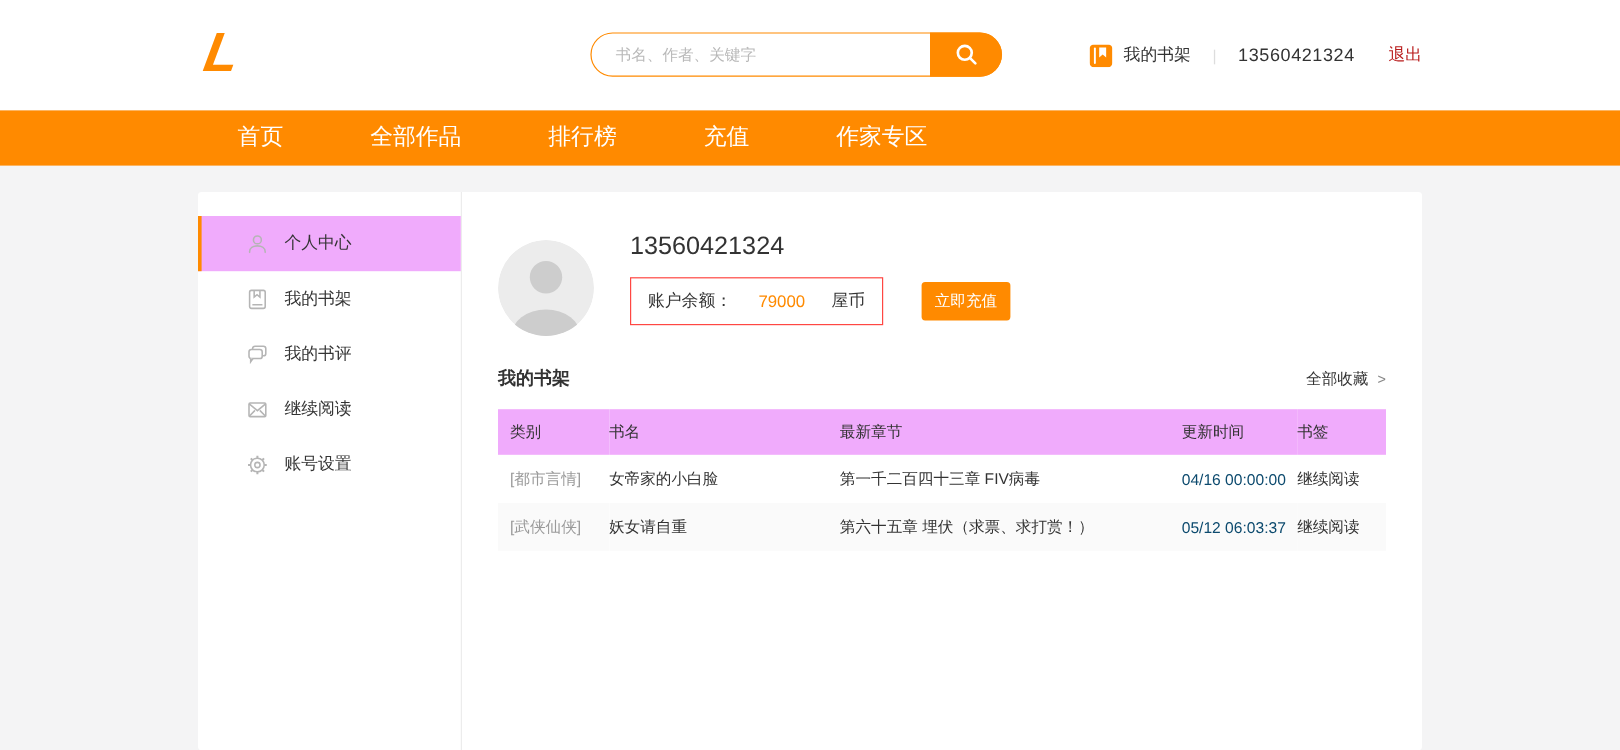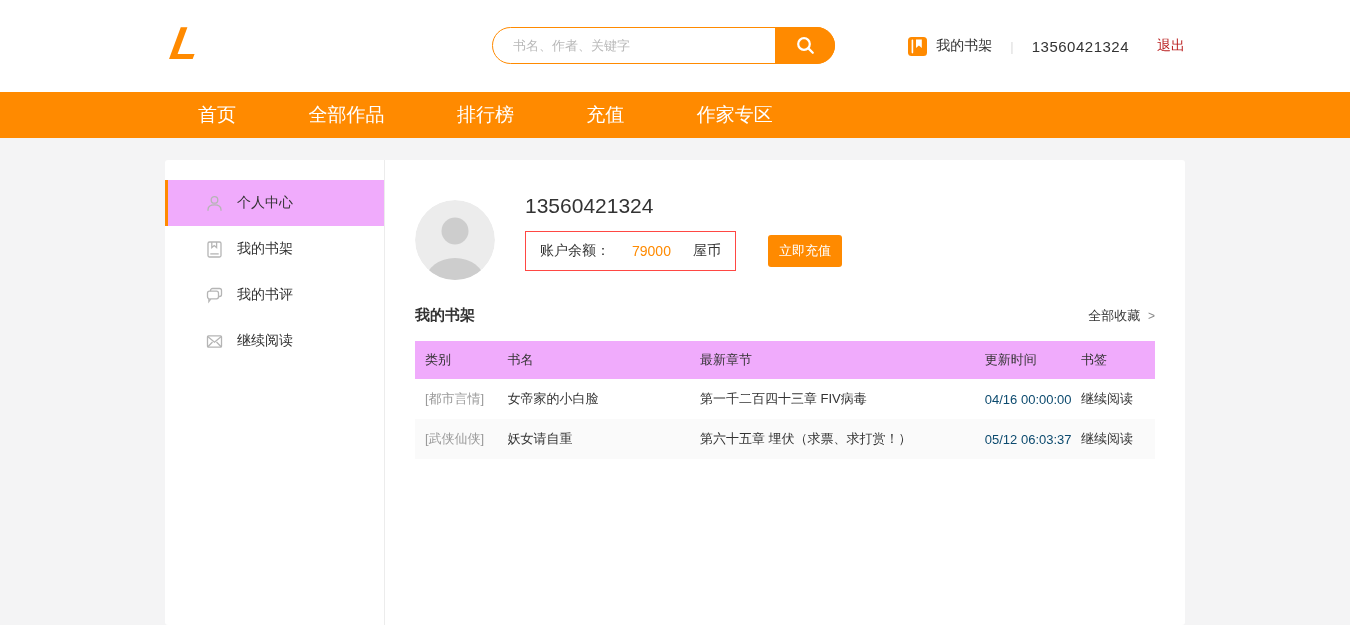--- a/index.html
+++ b/index.html
@@ -162,6 +162,18 @@
         </svg>
       </span>
       <span>继续阅读</span>
+    </div>
+    <div class="side-item">
+      <span class="side-icon">
+        <svg width="19" height="19" viewBox="0 0 19 19" fill="none" stroke="#b5b5b5" stroke-width="1.3">
+          <circle cx="9.5" cy="9.5" r="5.7"></circle>
+          <circle cx="9.5" cy="9.5" r="2.2"></circle>
+          <g stroke-width="1.7">
+            <path d="M15.4 9.5 H17.3 M13.67 13.67 L15 15 M9.5 15.4 V17.3 M5.33 13.67 L4 15 M3.6 9.5 H1.7 M5.33 5.33 L4 4 M9.5 3.6 V1.7 M13.67 5.33 L15 4"></path>
+          </g>
+        </svg>
+      </span>
+      <span>账号设置</span>
     </div>
   </div>
 

